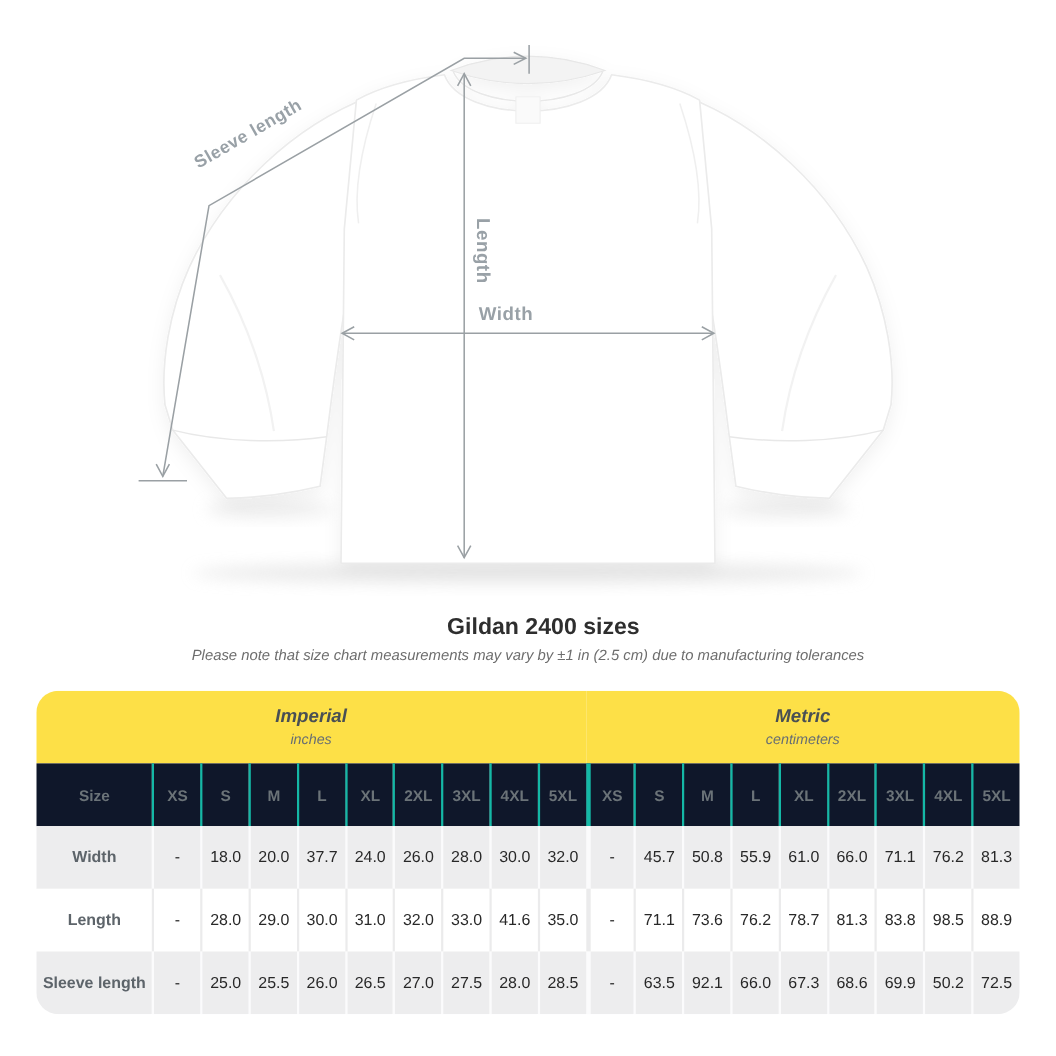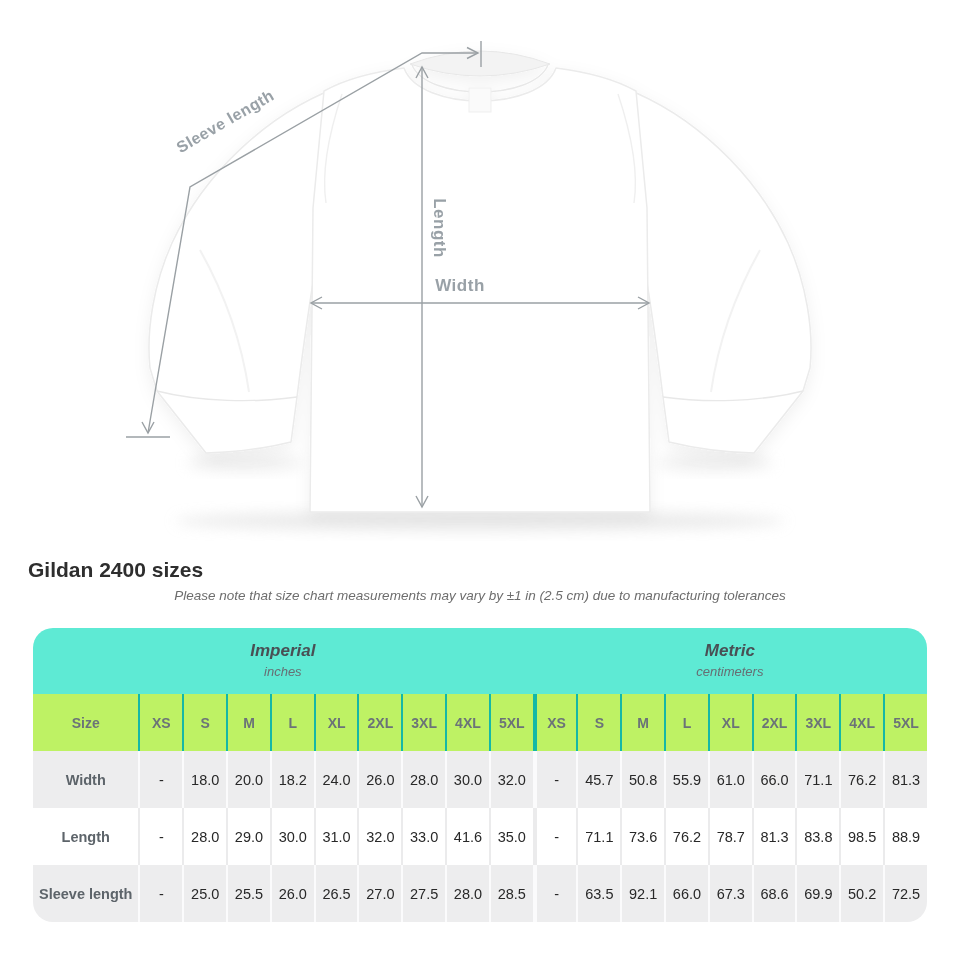--- a/index.html
+++ b/index.html
@@ -9,7 +9,7 @@
   }
   .diagram{width:960px;height:552px;}
   .page-title{
-    text-align:left;font-size:21px;line-height:1.1;color:#2e2e2e;
+    text-align:center;font-size:21px;line-height:1.1;color:#2e2e2e;
     font-weight:700;margin:6px 0 7px;padding-left:28px;
   }
   .page-subtitle{

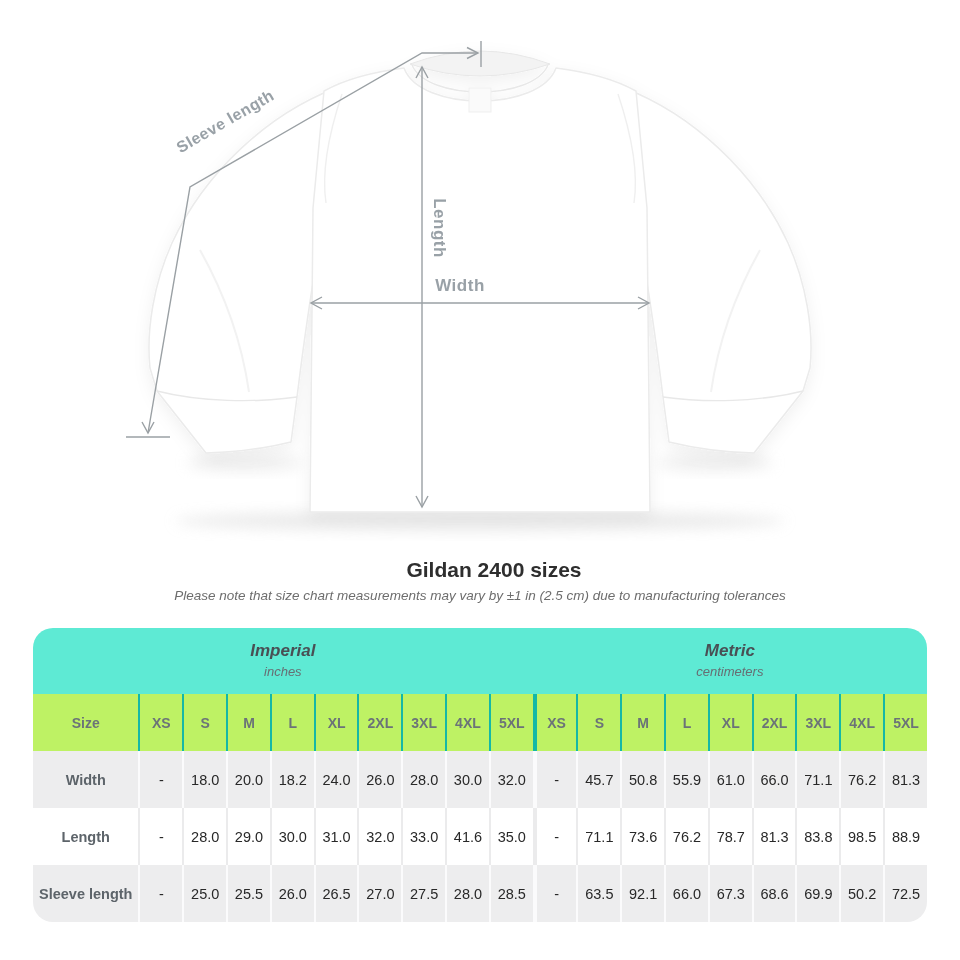--- a/index.html
+++ b/index.html
@@ -21,7 +21,7 @@
     width:100%;border-collapse:separate;border-spacing:0;table-layout:fixed;
   }
   tr.band th{
-    background:#5eead4;padding:13px 0 15px;vertical-align:middle;text-align:center;
+    background:#fde047;padding:13px 0 15px;vertical-align:middle;text-align:center;
   }
   .grp-title{font-size:17px;font-weight:700;font-style:italic;color:#494f54;}
   .grp-sub{font-size:13px;font-style:italic;font-weight:400;color:#676e73;margin-top:3px;}

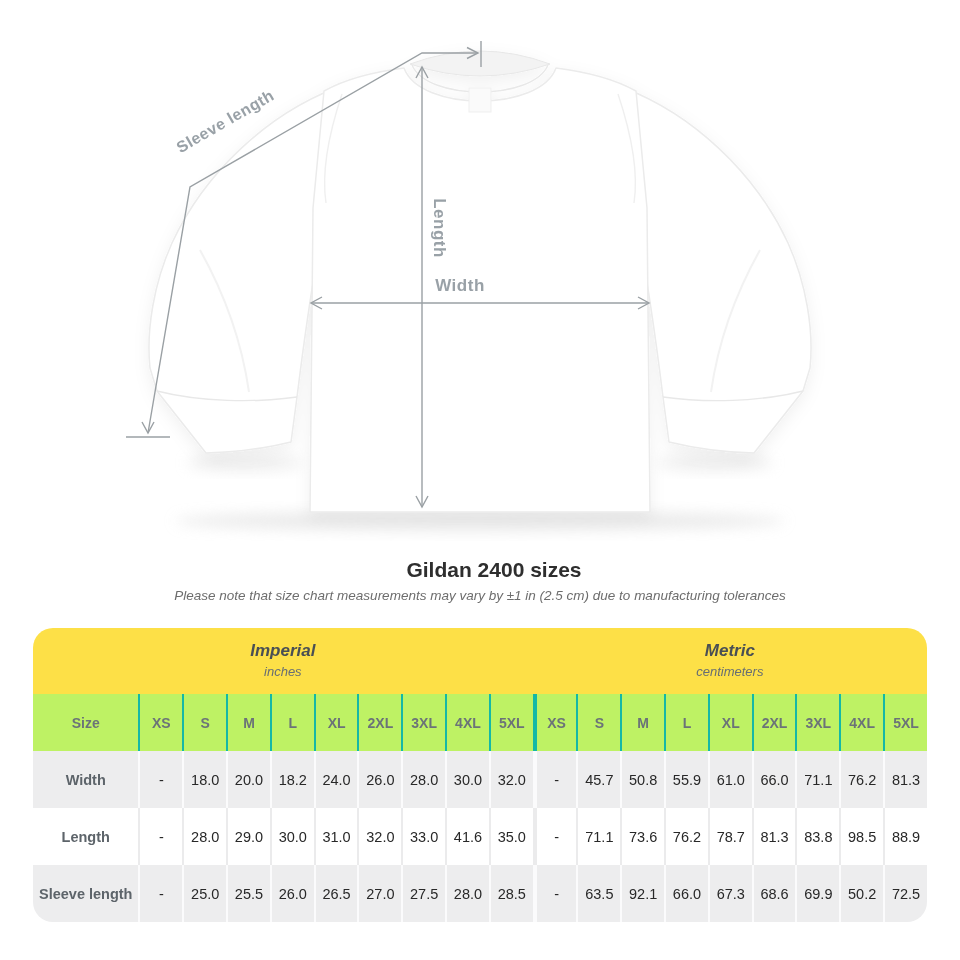--- a/index.html
+++ b/index.html
@@ -26,7 +26,7 @@
   .grp-title{font-size:17px;font-weight:700;font-style:italic;color:#494f54;}
   .grp-sub{font-size:13px;font-style:italic;font-weight:400;color:#676e73;margin-top:3px;}
   tr.head th{
-    background:#bef264;height:55px;text-align:center;vertical-align:middle;
+    background:#0f172a;height:55px;text-align:center;vertical-align:middle;
     font-size:14px;font-weight:700;color:#6b7378;
   }
   tr.head th + th{border-left:2px solid #14b8a6;}

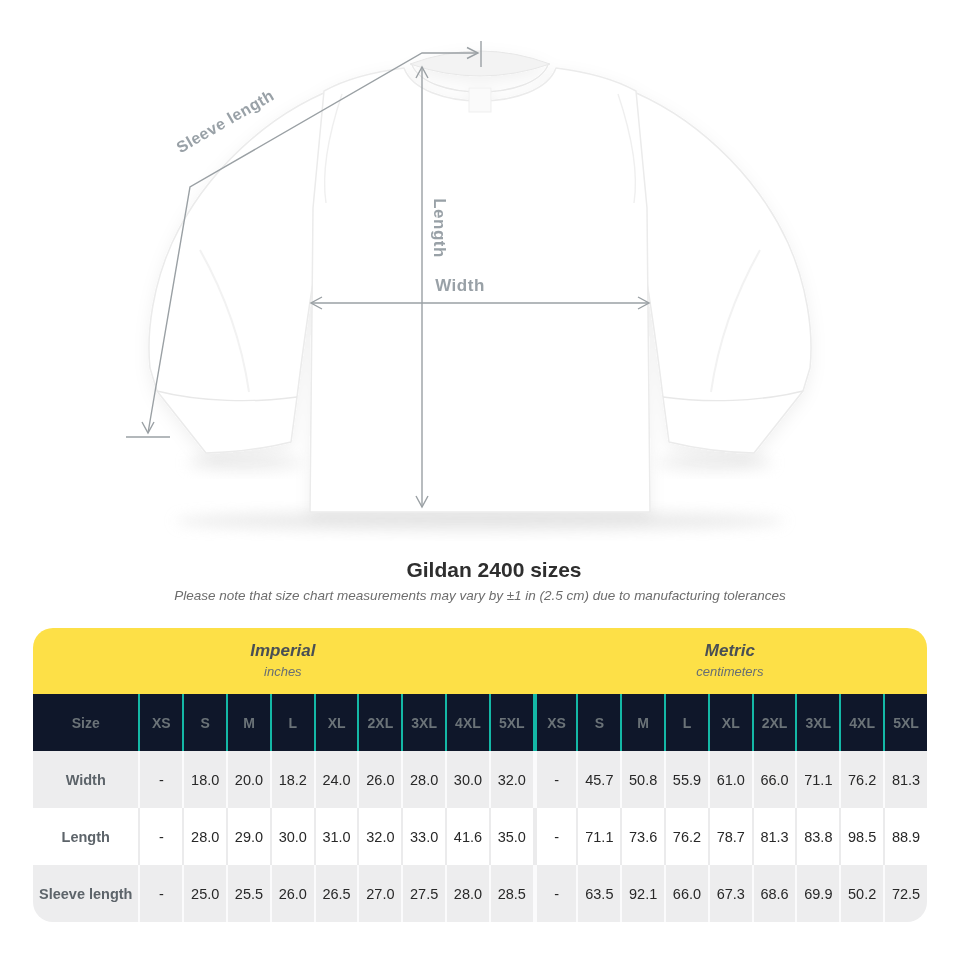--- a/index.html
+++ b/index.html
@@ -202,7 +202,7 @@
           <td>-</td>
           <td>18.0</td>
           <td>20.0</td>
-          <td>18.2</td>
+          <td>37.7</td>
           <td>24.0</td>
           <td>26.0</td>
           <td>28.0</td>

